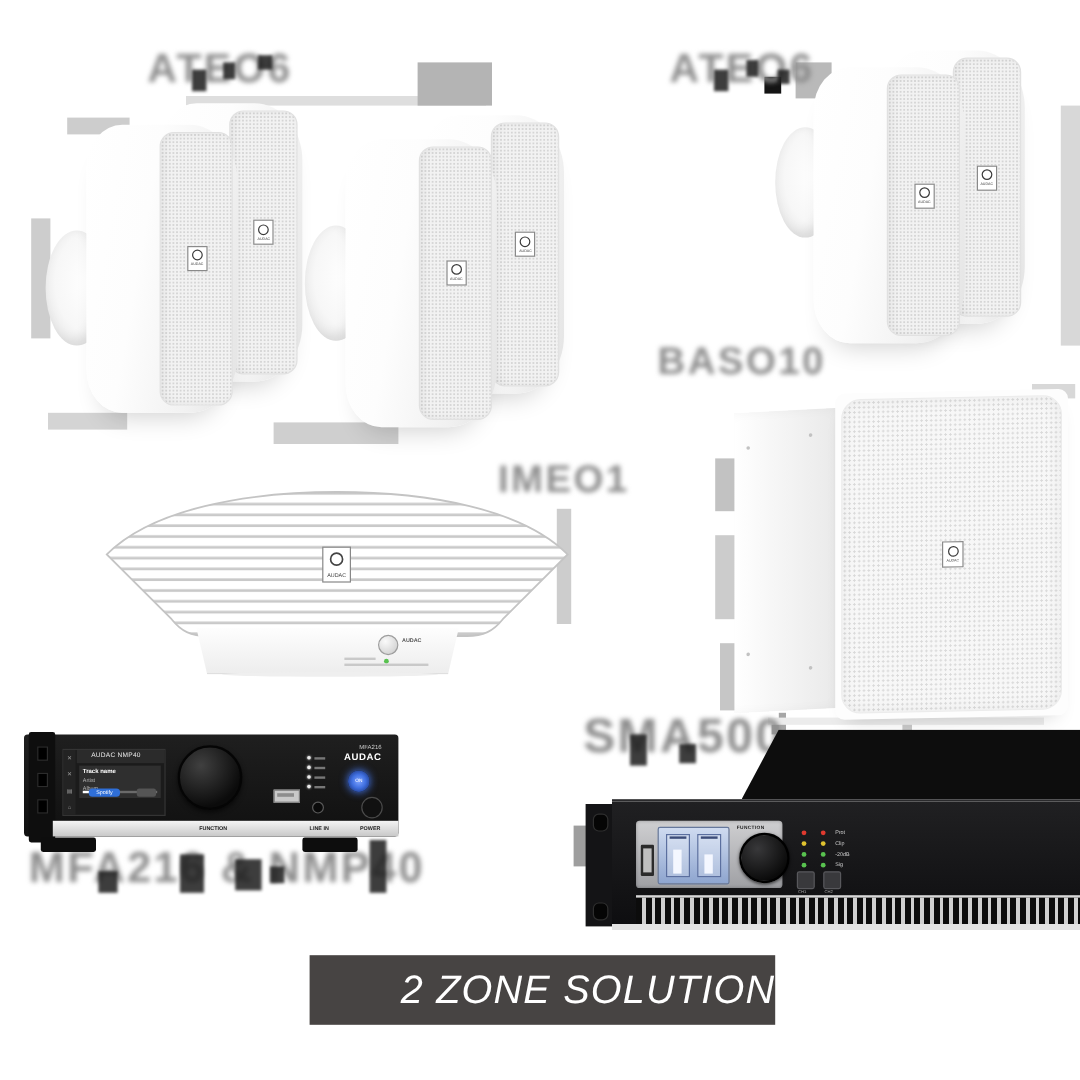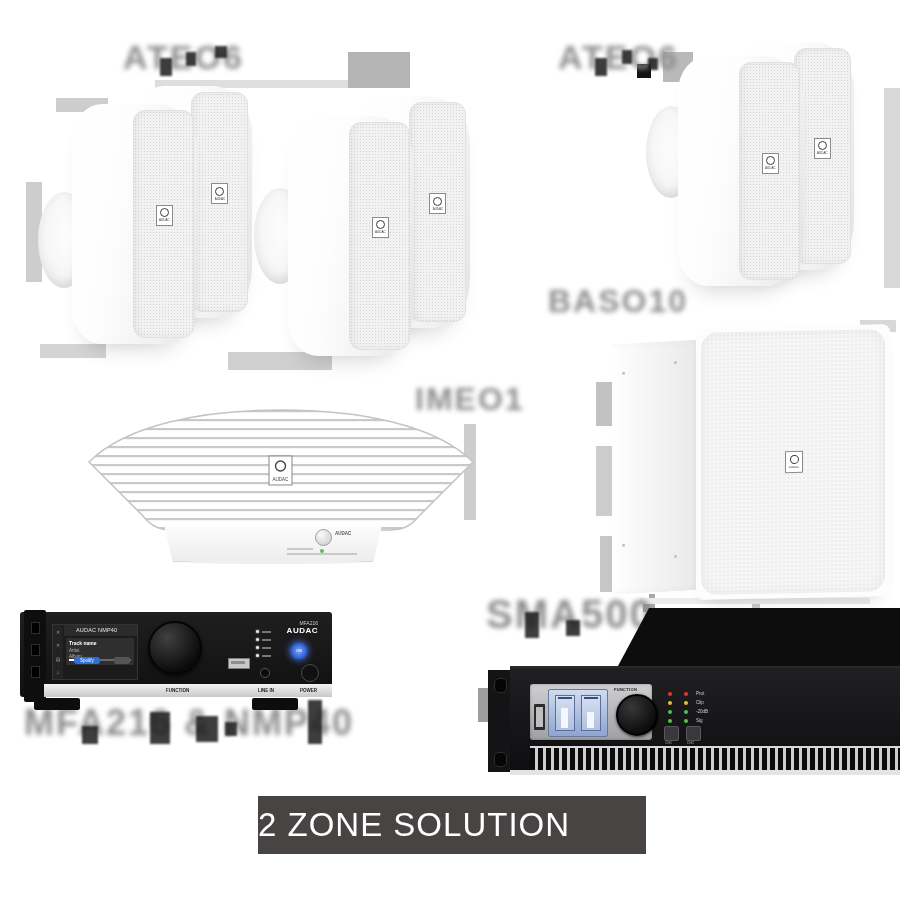--- a/index.html
+++ b/index.html
@@ -99,8 +99,8 @@
   .fnlbl{position:absolute;font-size:4px;font-weight:bold;color:#1b1b1b;letter-spacing:.3px;}
 
   
-  .banner{position:absolute;display:flex;align-items:center;justify-content:flex-start;
-    color:#ffffff;font-size:33px;letter-spacing:1px;}
+  .banner{position:absolute;display:flex;align-items:center;justify-content:flex-end;
+    color:#ffffff;font-size:33px;letter-spacing:1px;font-style:italic;}
 </style>
 </head>
 <body>

